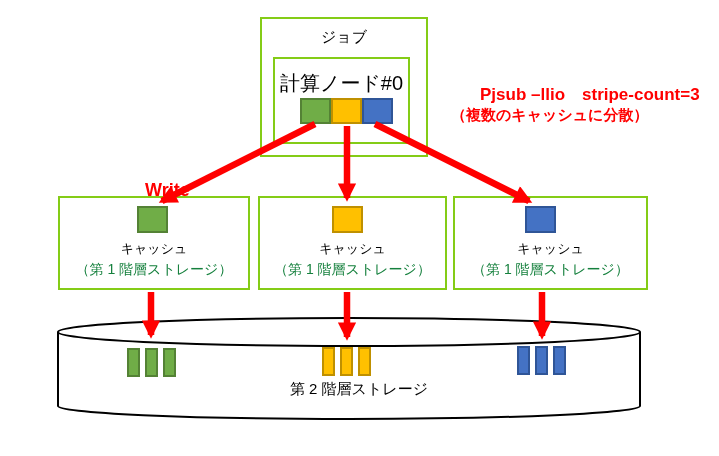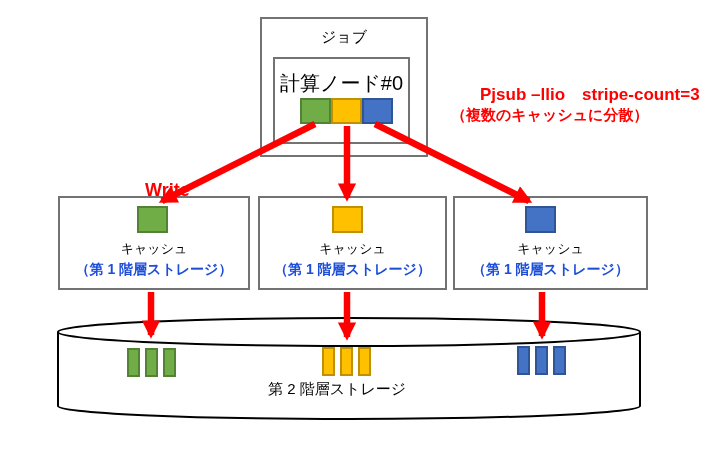--- a/index.html
+++ b/index.html
@@ -24,7 +24,7 @@
 
   .box {
     position: absolute;
-    border: 2px solid #737373;
+    border: 2px solid #84cc16;
     background: transparent;
     z-index: 2;
   }

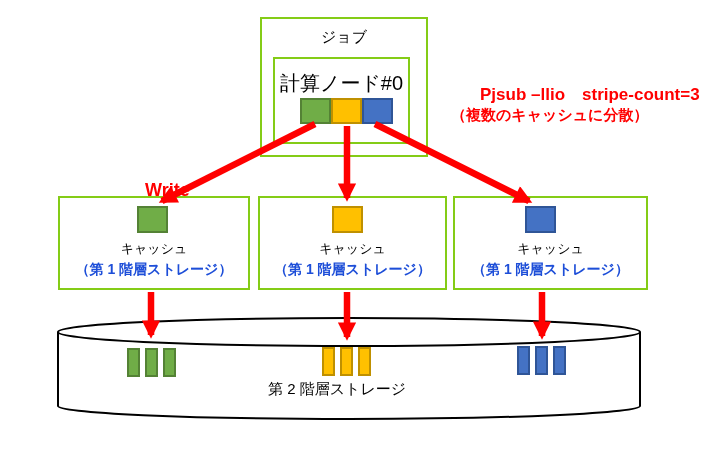--- a/index.html
+++ b/index.html
@@ -57,7 +57,7 @@
   .cache-box.c2 { left: 258px; width: 189px; }
   .cache-box.c3 { left: 453px; width: 195px; }
   .cache-l1 { position:absolute; left:0; top:42px; width:100%; text-align:center; font-size:13px; color:#000; }
-  .cache-l2 { position:absolute; left:0; top:63px; width:100%; text-align:center; font-size:14px; color:#1d4ed8;font-weight:bold; }
+  .cache-l2 { position:absolute; left:0; top:63px; width:100%; text-align:center; font-size:14px; color:#15803d; }
 
   
   .red-note { position: absolute; color: #FF0000; font-weight: bold; white-space: nowrap; z-index: 4; }

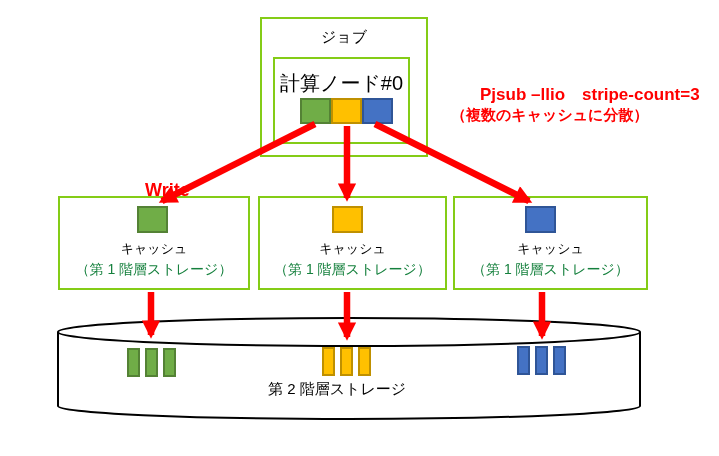--- a/index.html
+++ b/index.html
@@ -67,7 +67,7 @@
   .lfs     { left: 462px; top: 374px; font-size: 17px; }
 
   
-  .tier2-label { position:absolute; left:268px; top:380px; width:160px; text-align:left;
+  .tier2-label { position:absolute; left:268px; top:380px; width:160px; text-align:right;
                  font-size:15px; color:#000; z-index: 3; }
 
   

